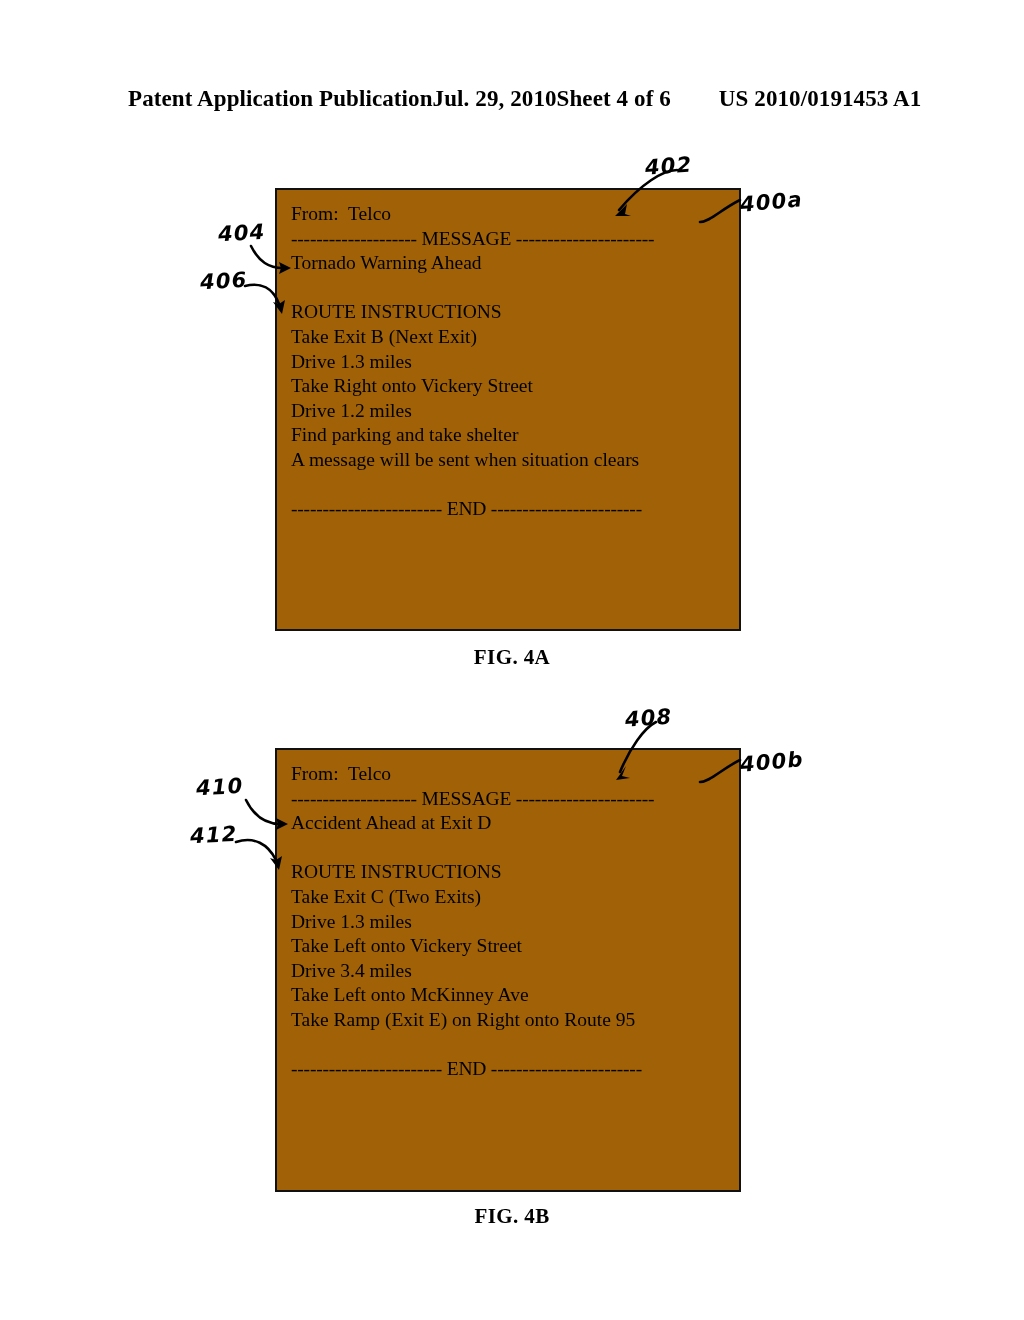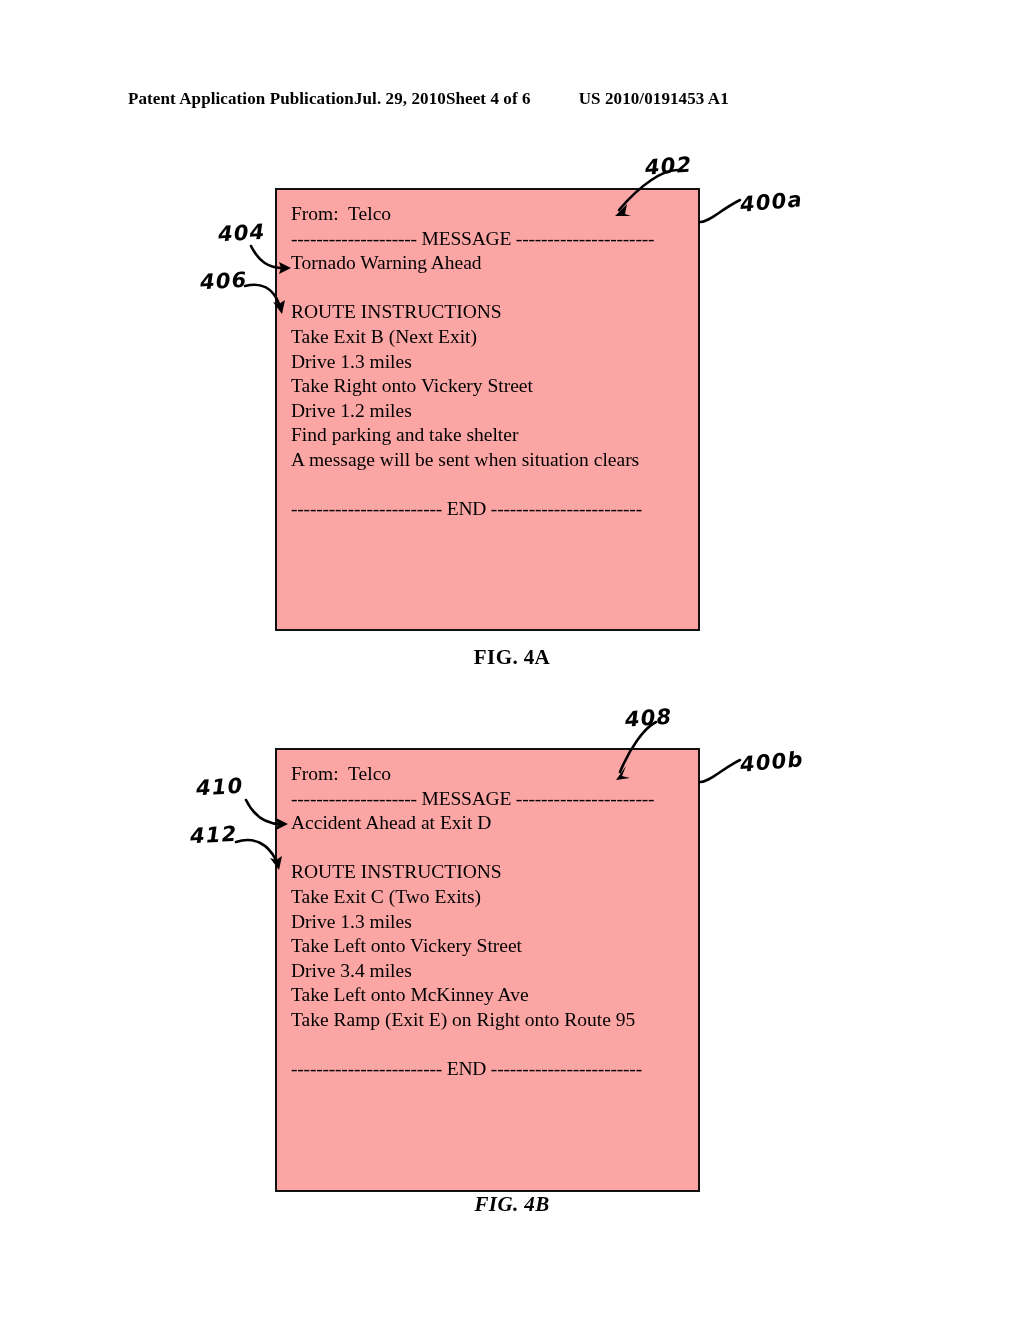--- a/index.html
+++ b/index.html
@@ -24,9 +24,9 @@
     width: 768px;
     height: 26px;
     display: flex;
-    align-items: center;
+    align-items: flex-end;
     font-weight: bold;
-    font-size: 17px;
+    font-size: 23px;
     letter-spacing: 0.1px;
     white-space: nowrap;
   }

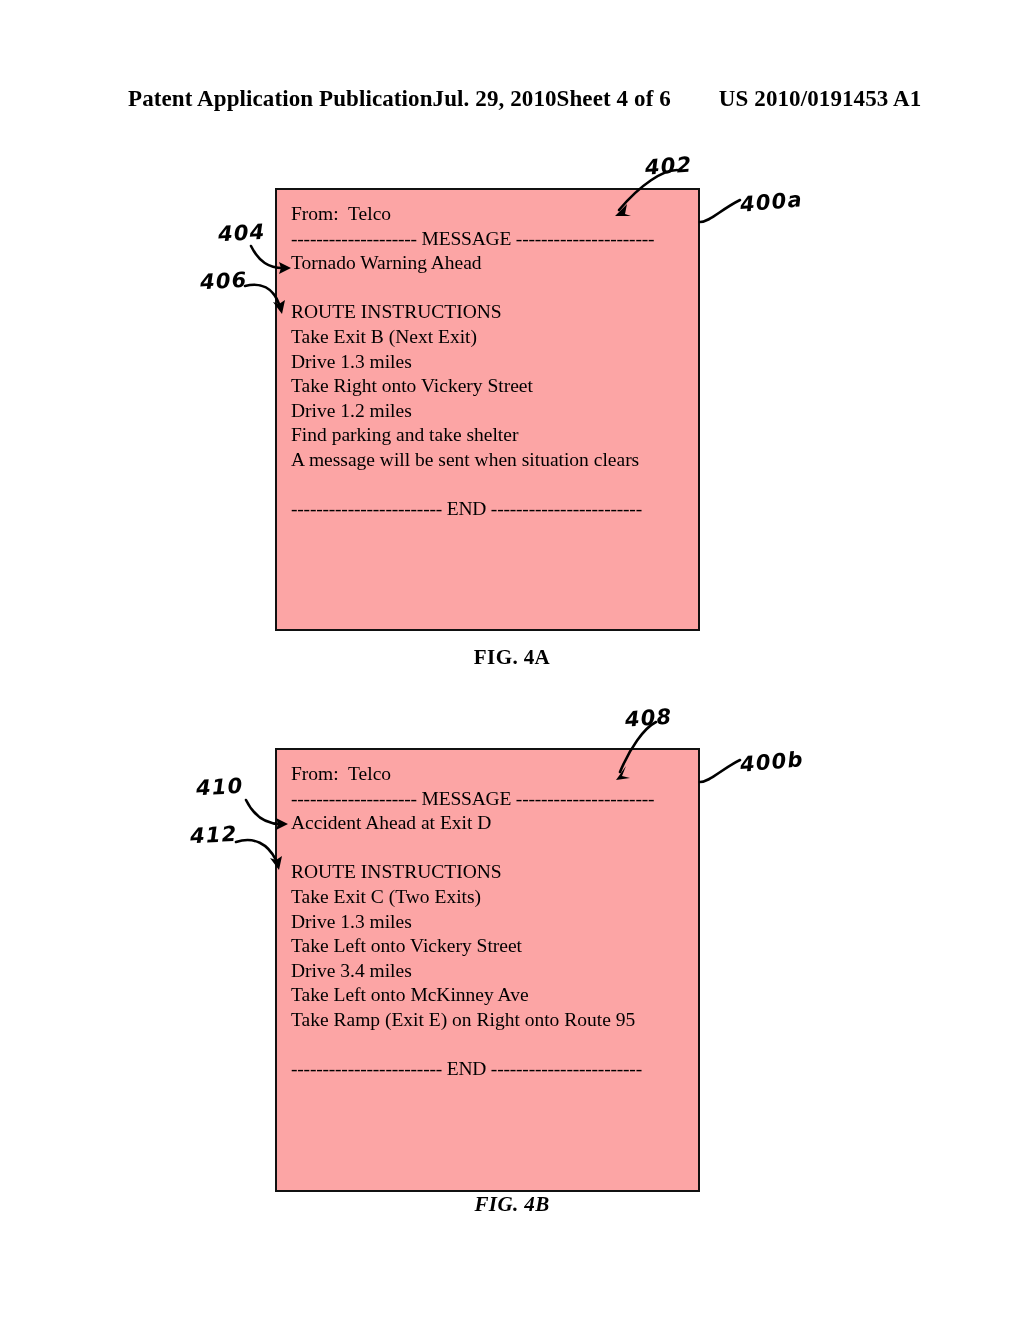--- a/index.html
+++ b/index.html
@@ -53,11 +53,11 @@
     position: absolute;
     left: 275px;
     top: 48px;
-    width: 425px;
+    width: 466px;
     height: 443px;
     border: 2px solid #111111;
     box-sizing: border-box;
-    background: #fca5a5;
+    background: #a16207;
   }
   #figure-4b .msg-box {
     top: 48px;

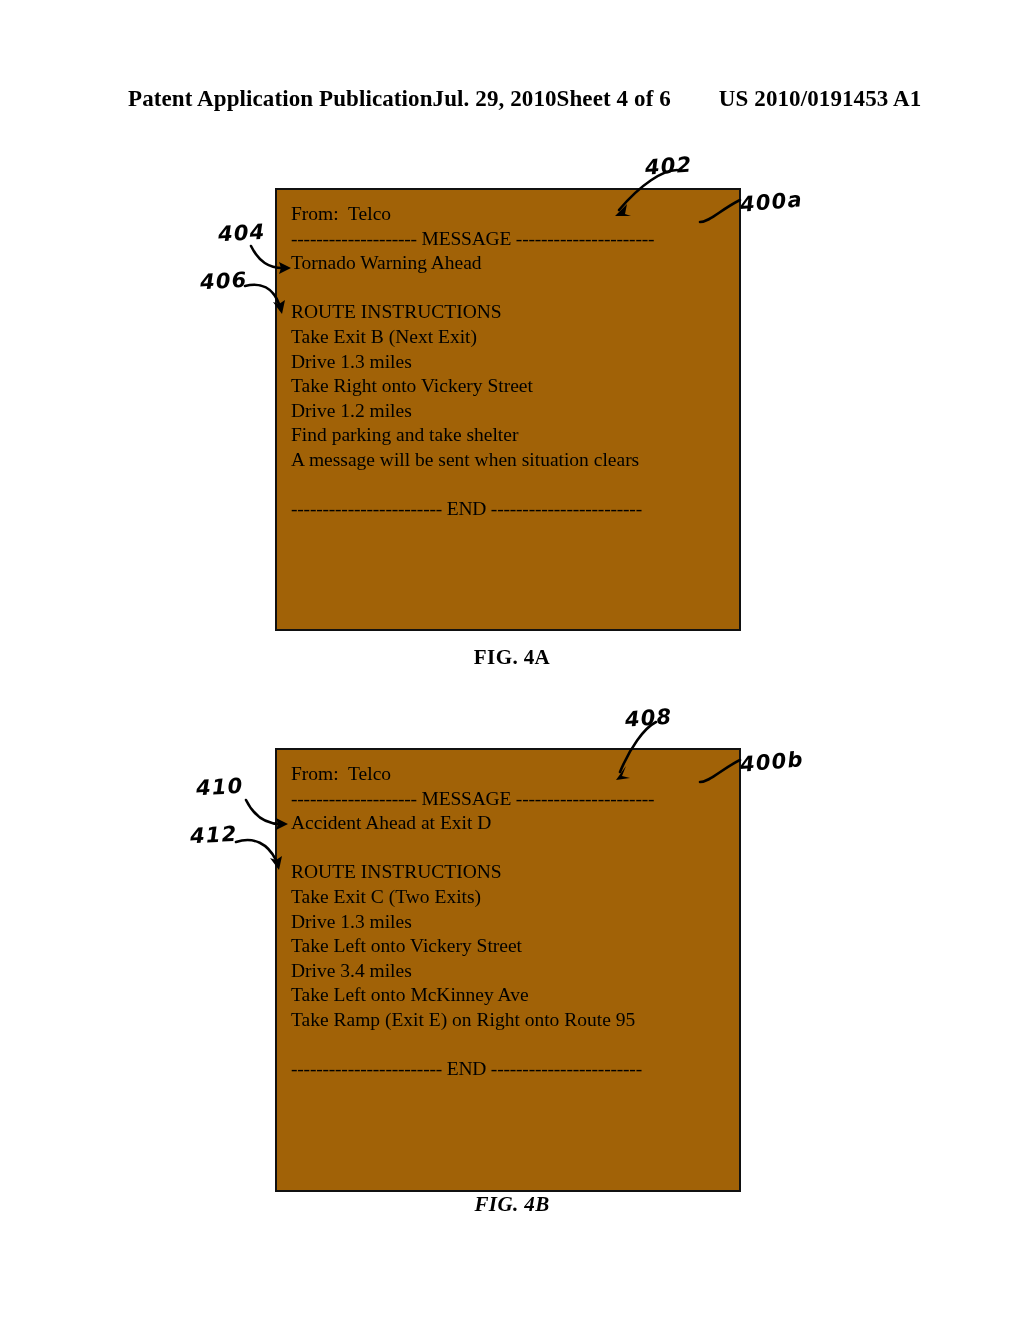--- a/index.html
+++ b/index.html
@@ -96,7 +96,7 @@
     letter-spacing: 0.4px;
   }
   #figure-4a .fig-caption { top: 505px; }
-  #figure-4b .fig-caption { top: 492px; font-style: italic; }
+  #figure-4b .fig-caption { top: 504px; }
 
   
   .ref {

